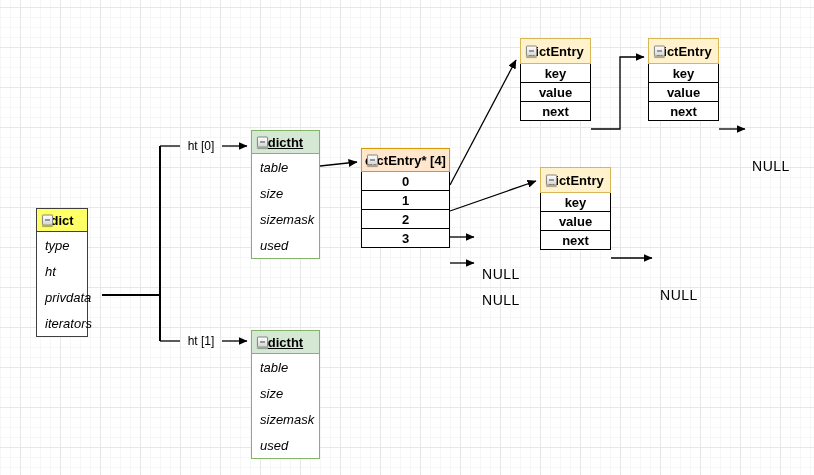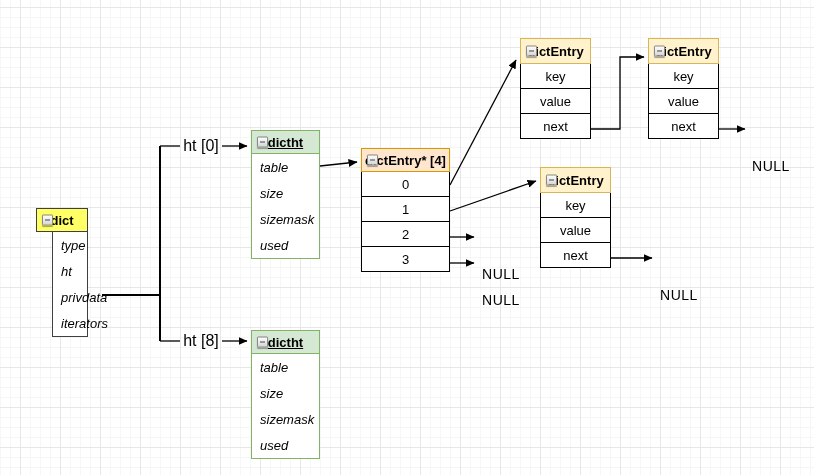--- a/index.html
+++ b/index.html
@@ -37,8 +37,8 @@
   .body-plain{border:1px solid #000;border-top:none;background:#fff;box-sizing:border-box;}
   .prow{height:26px;display:flex;align-items:center;padding-left:8px;font-style:italic;}
   .cell{
-    height:26px;margin-top:-1px;background:#fff;border:1px solid #000;
-    display:flex;align-items:center;justify-content:center;box-sizing:border-box;
+    height:20px;margin-top:-1px;background:#fff;border:1px solid #000;
+    display:flex;align-items:center;justify-content:center;box-sizing:border-box;font-weight:bold;
   }
   
   .v-yellow .hdr{background:#ffff66;border-color:#3f3f3f;}

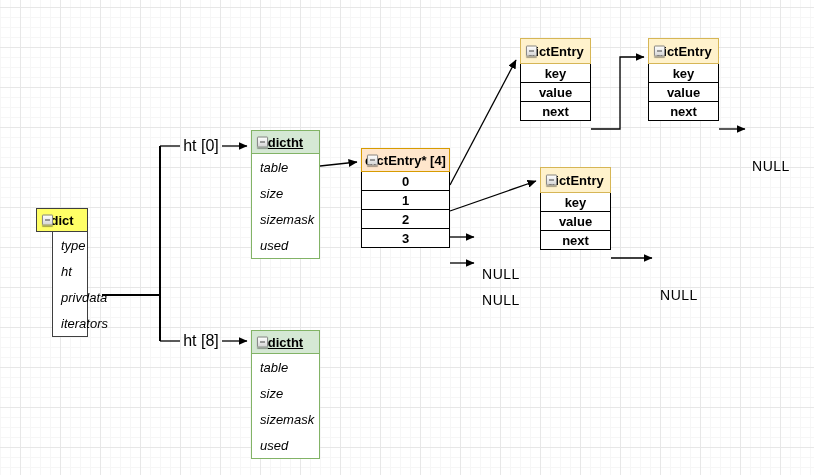--- a/index.html
+++ b/index.html
@@ -48,7 +48,7 @@
   .v-orange .hdr{background:#ffe6cc;border-color:#d79b00;}
   .v-cream .hdr{background:#fff2cc;border-color:#d6b656;height:26px;}
   .lbl{
-    position:absolute;font-size:16px;display:flex;align-items:center;justify-content:center;
+    position:absolute;font-size:12px;display:flex;align-items:center;justify-content:center;
   }
   .null-lbl{font-size:14px;letter-spacing:0.5px;margin-top:37px;}
   #wires{position:absolute;left:0;top:0;pointer-events:none;}

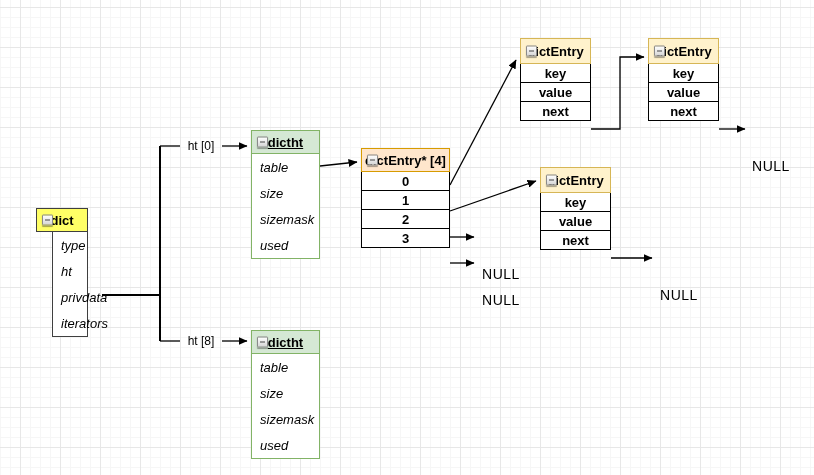--- a/index.html
+++ b/index.html
@@ -42,7 +42,7 @@
   }
   
   .v-yellow .hdr{background:#ffff66;border-color:#3f3f3f;}
-  .v-yellow .body-plain{border-color:#3f3f3f;margin-left:16px;}
+  .v-yellow .body-plain{border-color:#3f3f3f;}
   .v-green .hdr{background:#d5e8d4;border-color:#82b366;text-decoration:underline;}
   .v-green .body-plain{border-color:#82b366;}
   .v-orange .hdr{background:#ffe6cc;border-color:#d79b00;}

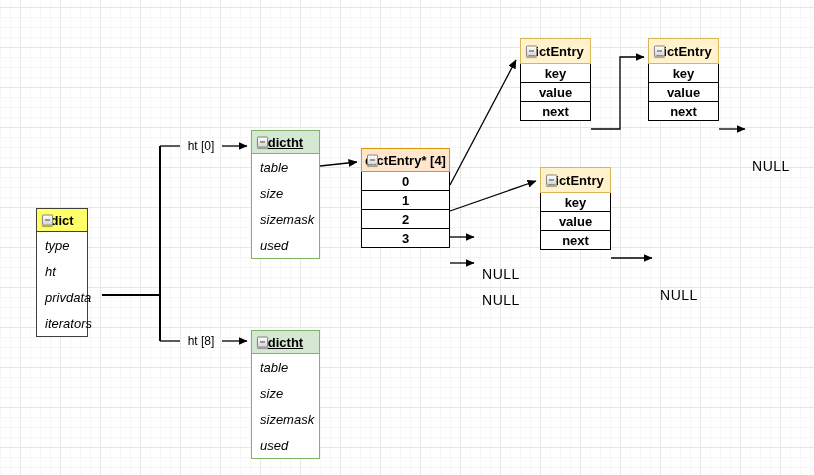--- a/index.html
+++ b/index.html
@@ -170,7 +170,7 @@
   </div>
 
   <div class="lbl" style="left:182px;top:139px;width:38px;height:14px">ht [0]</div>
-  <div class="lbl" style="left:182px;top:334px;width:38px;height:14px">ht [8]</div>
+  <div class="lbl" style="left:182px;top:334px;width:38px;height:14px">ht [1]</div>
   <div class="lbl null-lbl" style="left:480px;top:229px;width:42px;height:16px">NULL</div>
   <div class="lbl null-lbl" style="left:480px;top:255px;width:42px;height:16px">NULL</div>
   <div class="lbl null-lbl" style="left:658px;top:250px;width:42px;height:16px">NULL</div>

